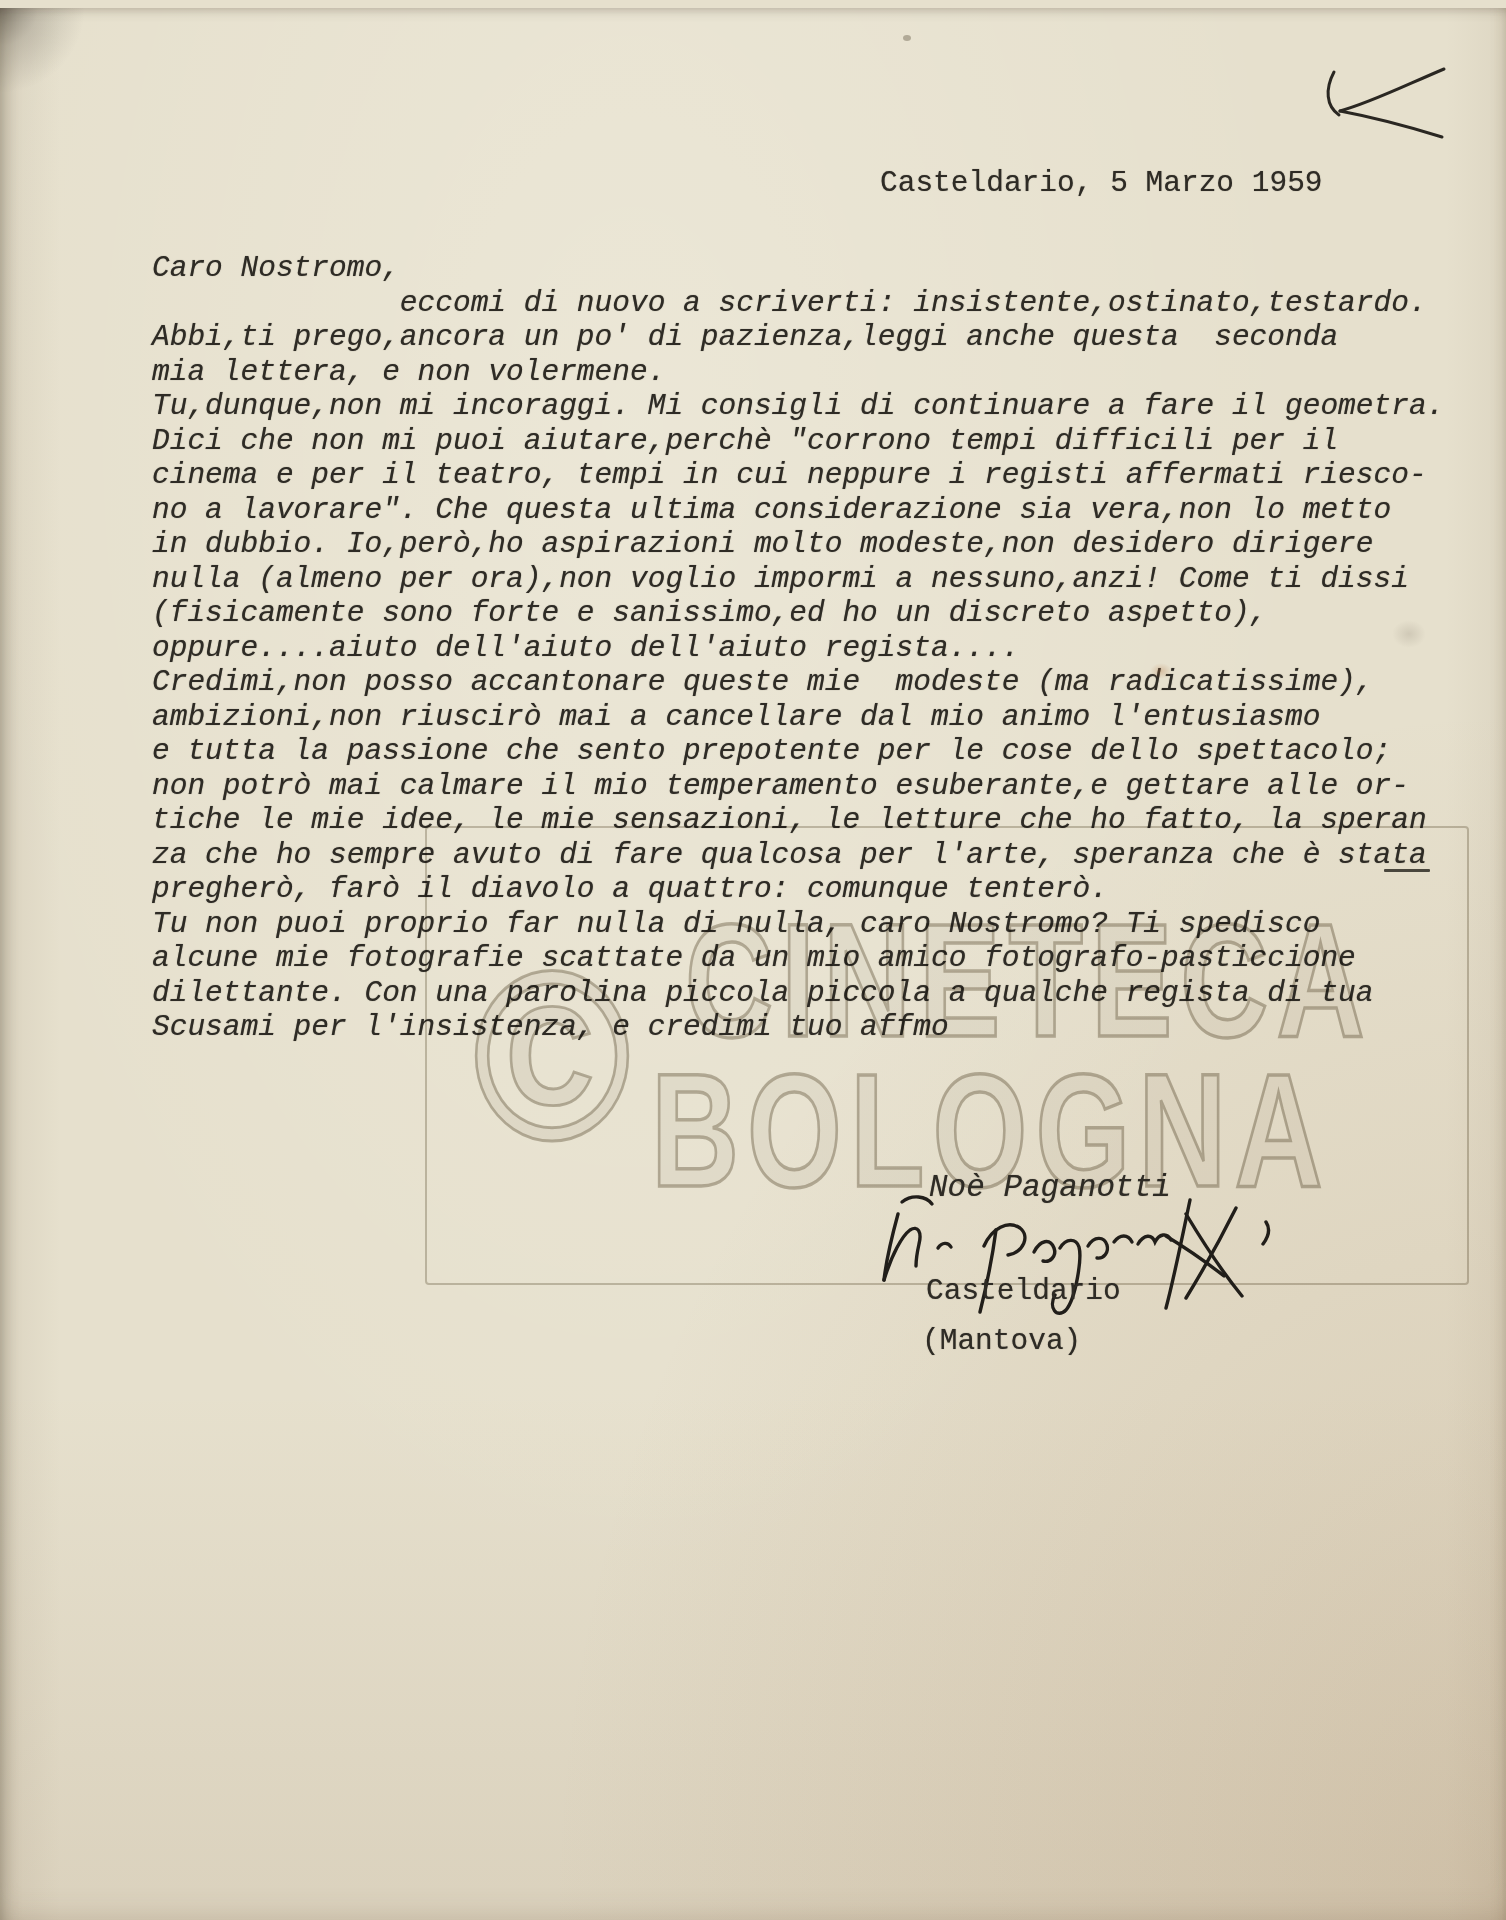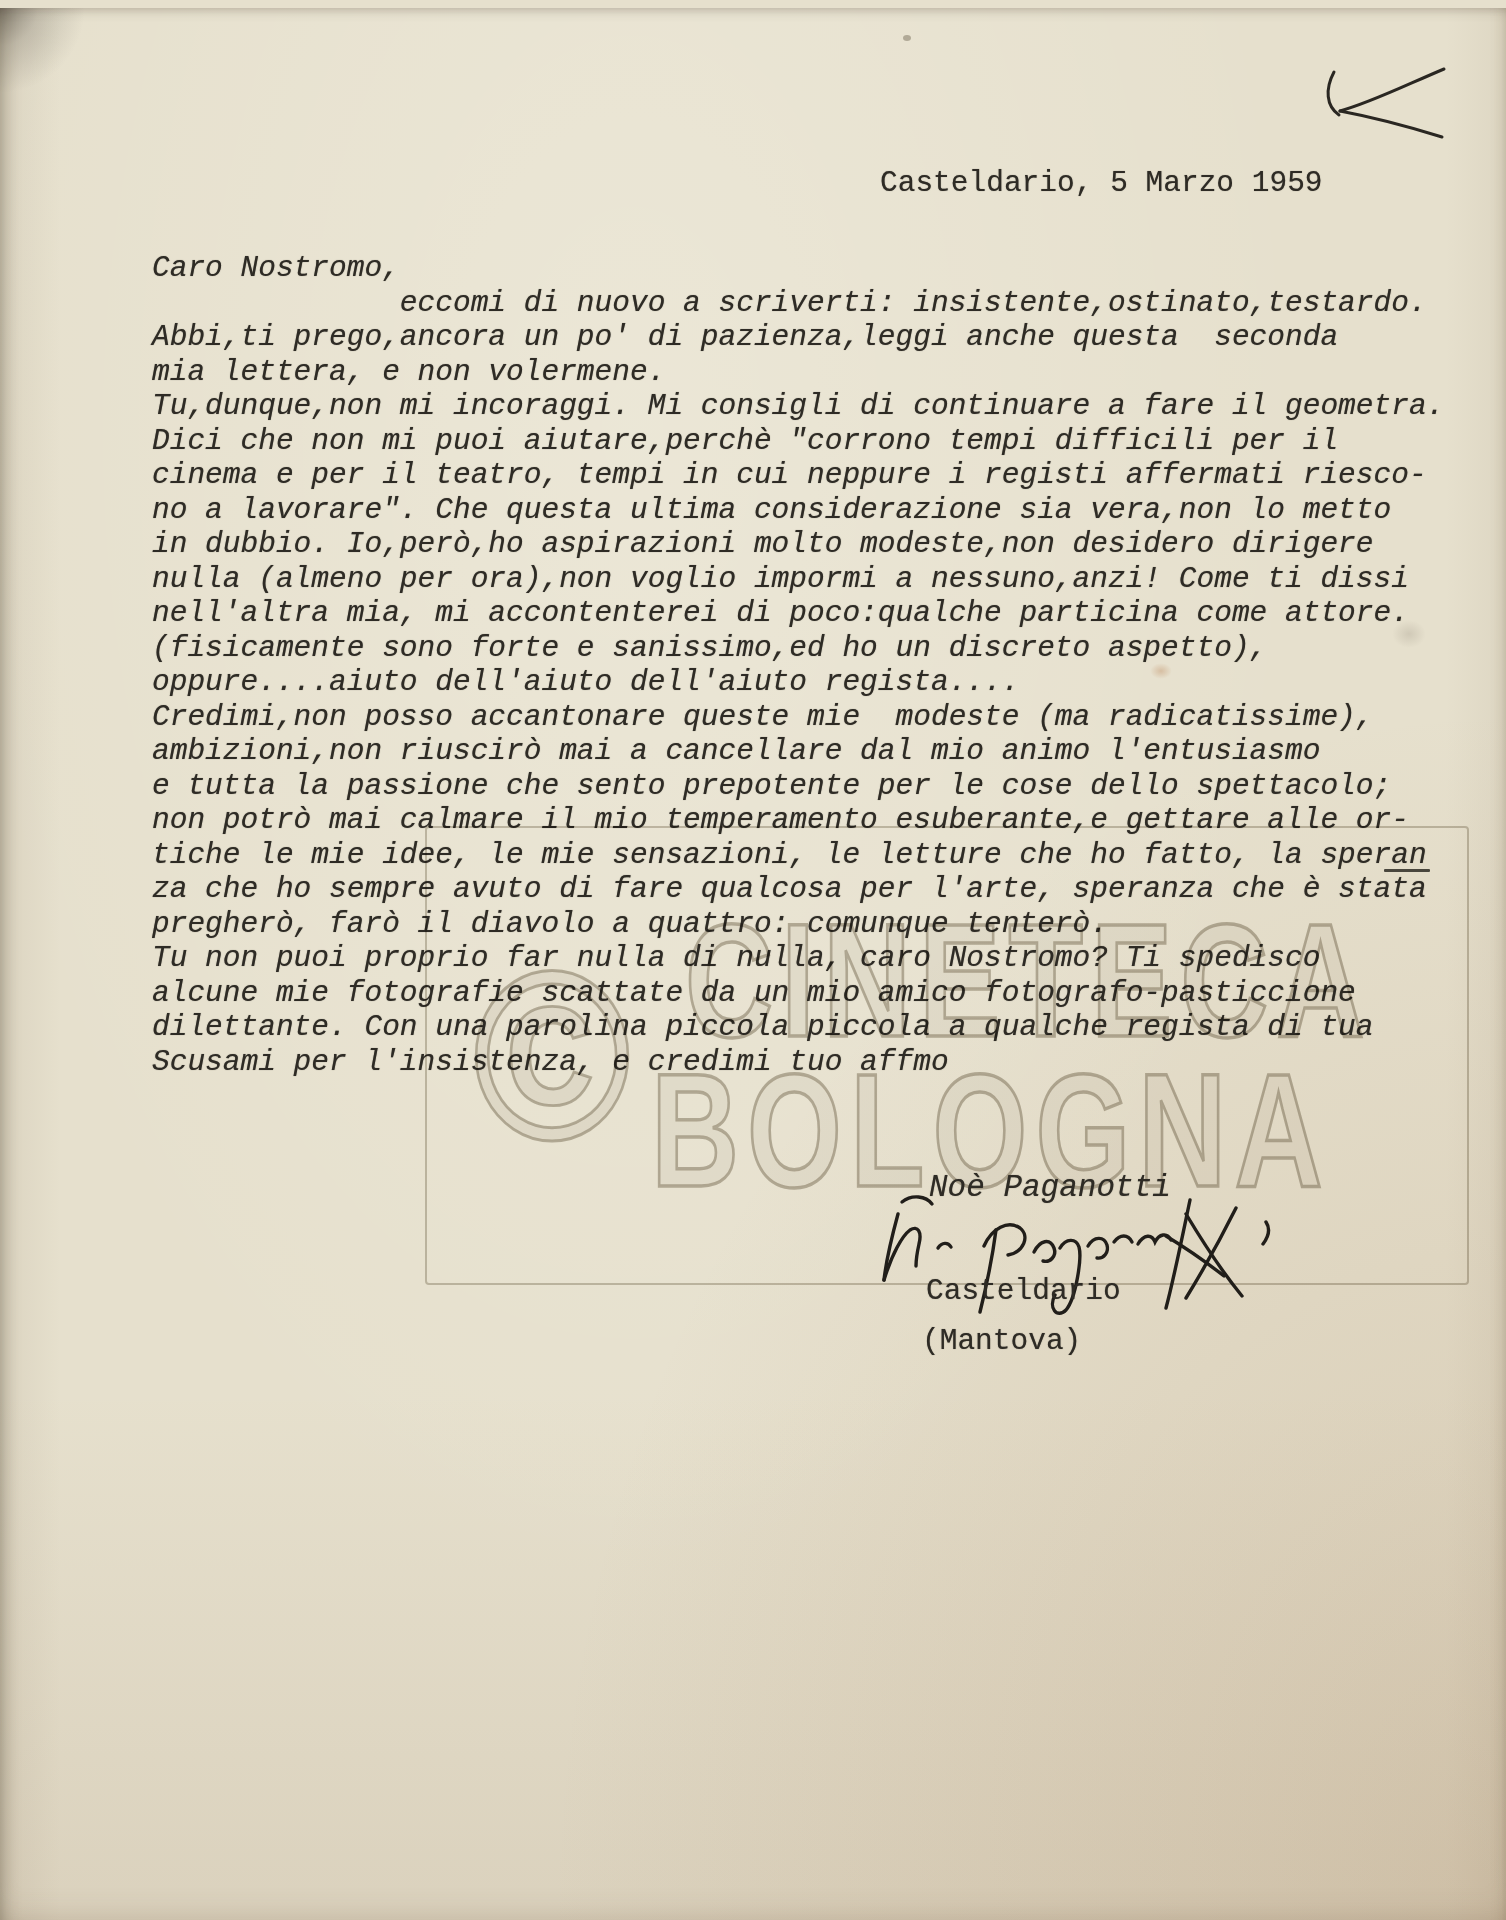--- a/index.html
+++ b/index.html
@@ -117,7 +117,6 @@
     <div class="letter-line">no a lavorare". Che questa ultima considerazione sia vera,non lo metto</div>
     <div class="letter-line">in dubbio. Io,però,ho aspirazioni molto modeste,non desidero dirigere</div>
     <div class="letter-line">nulla (almeno per ora),non voglio impormi a nessuno,anzi! Come ti dissi</div>
-    <div class="letter-line">nell'altra mia, mi accontenterei di poco:qualche particina come attore.</div>
     <div class="letter-line">(fisicamente sono forte e sanissimo,ed ho un discreto aspetto),</div>
     <div class="letter-line">oppure....aiuto dell'aiuto dell'aiuto regista....</div>
     <div class="letter-line">Credimi,non posso accantonare queste mie  modeste (ma radicatissime),</div>

